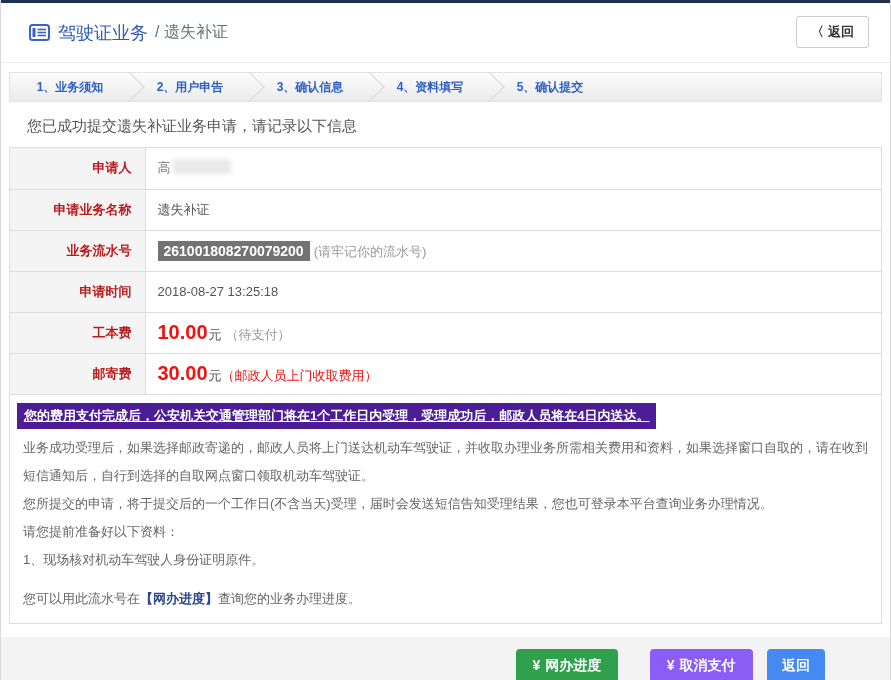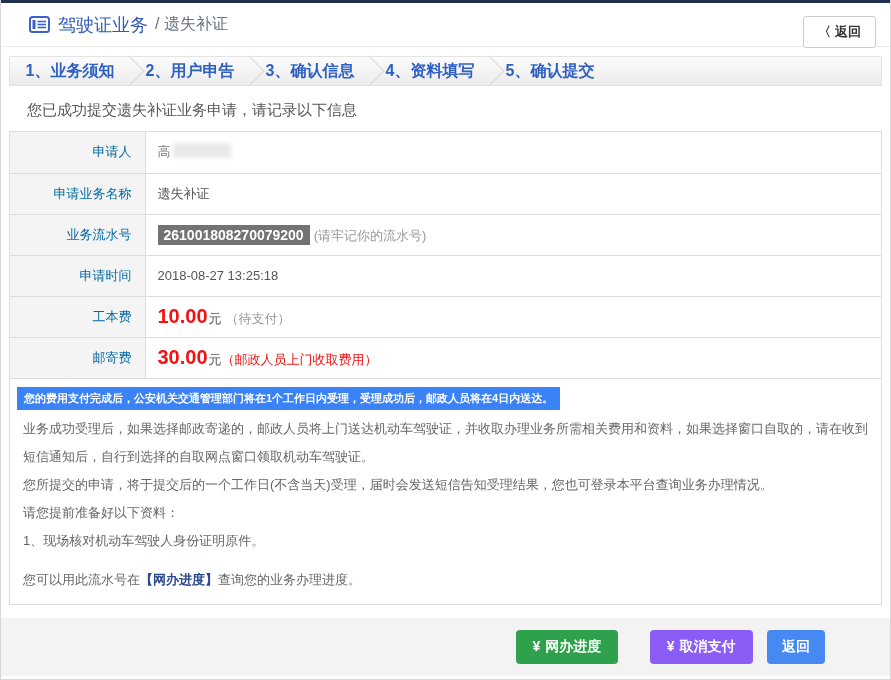--- a/index.html
+++ b/index.html
@@ -8,7 +8,7 @@
   .topbar { height:3px; background:#20304e; }
 
   
-  .hdr { height:44px; border-bottom:1px solid #ececec; display:flex; align-items:center; padding:0 14px 0 28px; position:relative; }
+  .hdr { height:60px; border-bottom:1px solid #ececec; display:flex; align-items:center; padding:0 14px 0 28px; position:relative; }
   .doc-icon { width:21px; height:17px; margin-right:8px; display:inline-block; }
   .hdr-title { color:#2f5bb7; font-size:18px; }
   .hdr-sub { color:#66707f; font-size:16px; margin-left:7px; }

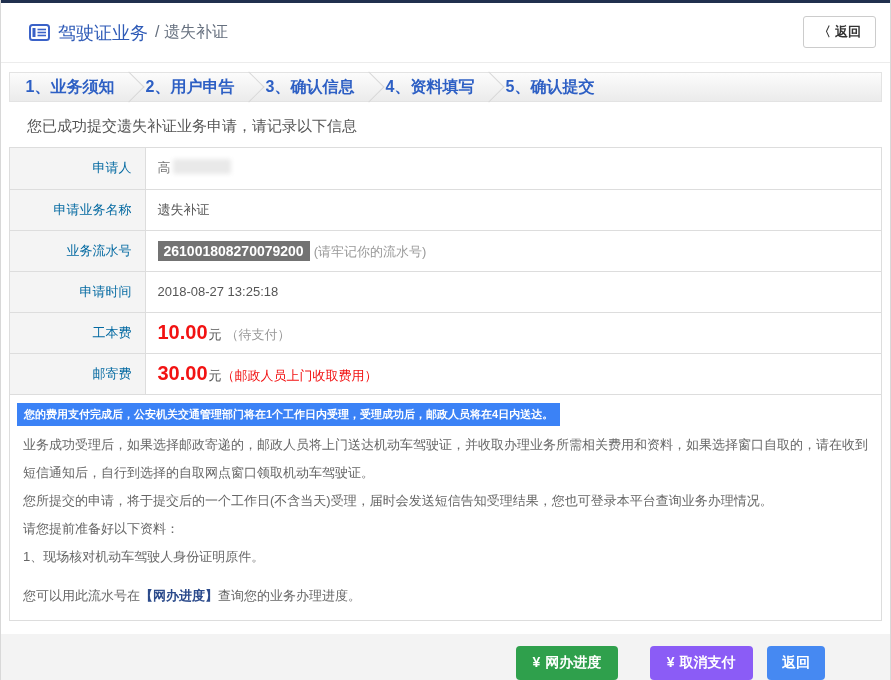--- a/index.html
+++ b/index.html
@@ -12,7 +12,7 @@
   .doc-icon { width:21px; height:17px; margin-right:8px; display:inline-block; }
   .hdr-title { color:#2f5bb7; font-size:18px; }
   .hdr-sub { color:#66707f; font-size:16px; margin-left:7px; }
-  .back-btn { position:absolute; right:14px; top:13px; background:#fff; border:1px solid #ccc; border-radius:3px; padding:6px 14px; font-size:13px; color:#333; font-weight:bold; cursor:pointer; font-family:inherit; }
+  .back-btn { position:absolute; right:21px; top:13px; background:#fff; border:1px solid #ccc; border-radius:3px; padding:6px 14px; font-size:13px; color:#333; font-weight:bold; cursor:pointer; font-family:inherit; }
   .back-btn .chev { margin-right:4px; font-weight:bold; }
 
   

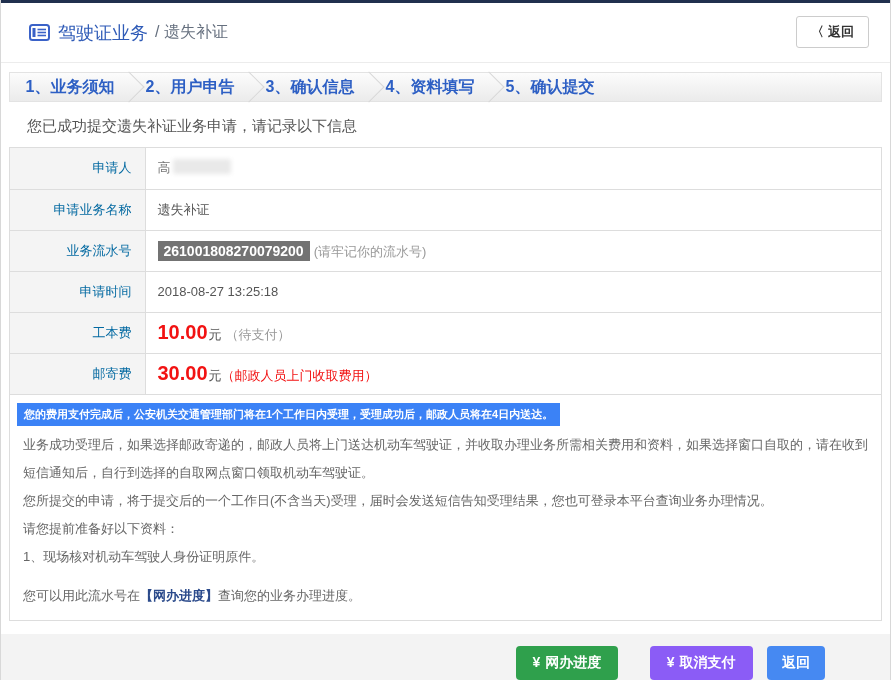--- a/index.html
+++ b/index.html
@@ -17,7 +17,7 @@
 
   
   .steps { margin:9px 8px 0 8px; height:30px; display:flex; background:linear-gradient(#fcfcfc,#ebebeb); border:1px solid #e3e3e3; position:relative; }
-  .step { width:120px; position:relative; display:flex; align-items:center; justify-content:center; font-size:16px; font-weight:bold; color:#2d5fc4; }
+  .step { width:120px; position:relative; display:flex; align-items:center; justify-content:center; font-size:12px; font-weight:bold; color:#2d5fc4; }
   .step:not(.active):not(:last-child)::after { content:''; position:absolute; right:-10px; top:3px; width:21px; height:21px; border-top:1px solid #d8d8d8; border-right:1px solid #d8d8d8; transform:rotate(45deg); z-index:1; }
   .step.active { width:134px; margin-left:-13px; color:#fff; background:linear-gradient(#4694f2,#2d7ae2); z-index:2; clip-path:polygon(0 0, calc(100% - 14px) 0, 100% 50%, calc(100% - 14px) 100%, 0 100%, 13px 50%); padding-left:8px; }
 

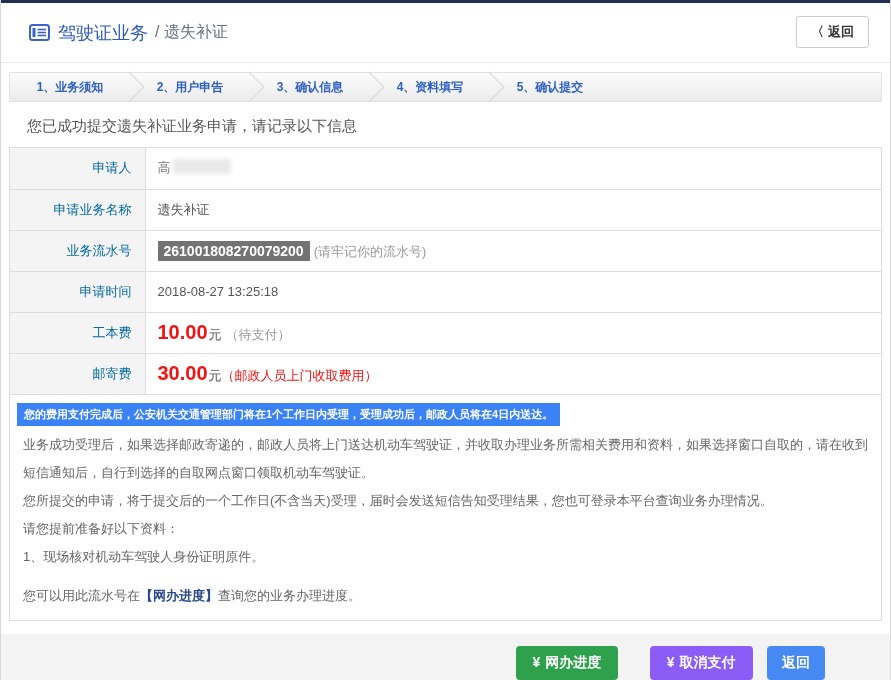--- a/index.html
+++ b/index.html
@@ -27,7 +27,7 @@
   .itable { width:100%; border-collapse:collapse; }
   .itable td { border-bottom:1px solid #ddd; height:41px; font-size:13px; vertical-align:middle; }
   .itable tr:last-child td { border-bottom:1px solid #ddd; }
-  td.lbl { width:135px; background:#f4f4f4; border-right:1px solid #ddd; text-align:right; padding-right:13px; color:#0369a1; font-weight:normal; }
+  td.lbl { width:135px; background:#f4f4f4; border-right:1px solid #ddd; text-align:right; padding-right:13px; color:#b91c1c; font-weight:bold; }
   td.val { padding-left:12px; color:#555; }
   .redact { display:inline-block; width:58px; height:15px; background:#e9e9e9; border-radius:2px; filter:blur(2px); vertical-align:-2px; margin-left:2px; }
   .serial-badge { display:inline-block; background:#737373; color:#fff; font-weight:bold; font-size:14px; padding:2px 6px; }

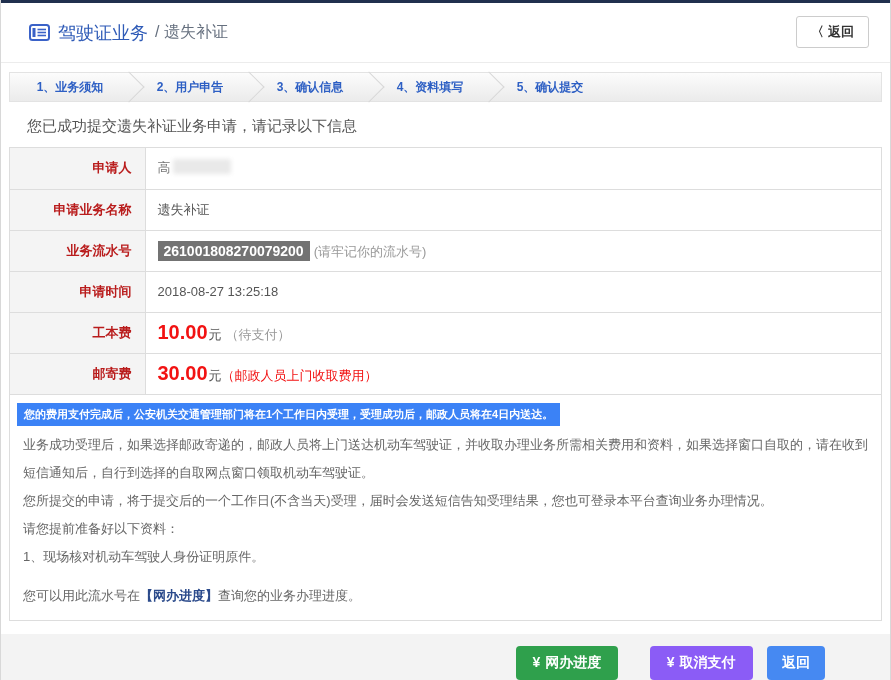--- a/index.html
+++ b/index.html
@@ -37,7 +37,7 @@
   .red-note { color:#f21212; }
 
   .notes { padding:7px 8px 10px 6px; }
-  .alert-banner { display:inline-block; background:#3b82f6; color:#fff; font-weight:bold; font-size:11px; padding:4px 7px; margin:1px 0 5px 1px; }
+  .alert-banner { display:inline-block; background:#4c1d95; color:#fff; font-weight:bold; font-size:13px; padding:4px 7px; margin:1px 0 5px 1px;text-decoration:underline; }
   .notes p { font-size:13px; color:#666; line-height:28px; padding-left:7px; }
   .query-line { margin-top:11px; }
   .menu-ref { color:#2b4a8b; font-weight:bold; }

